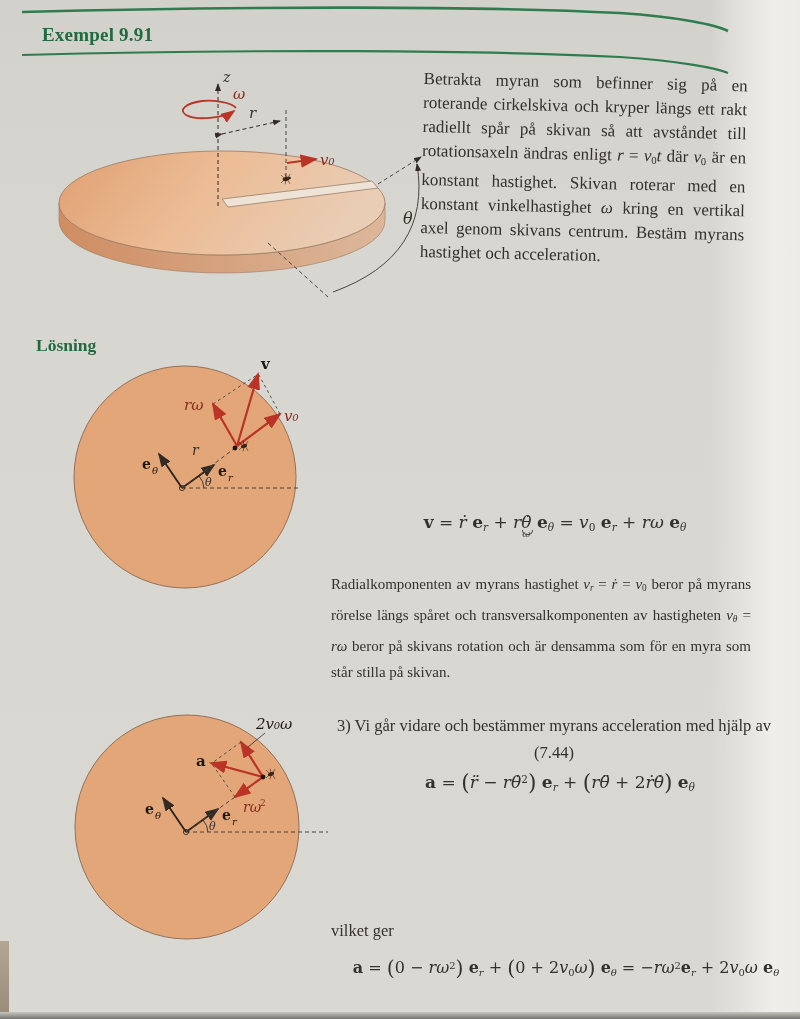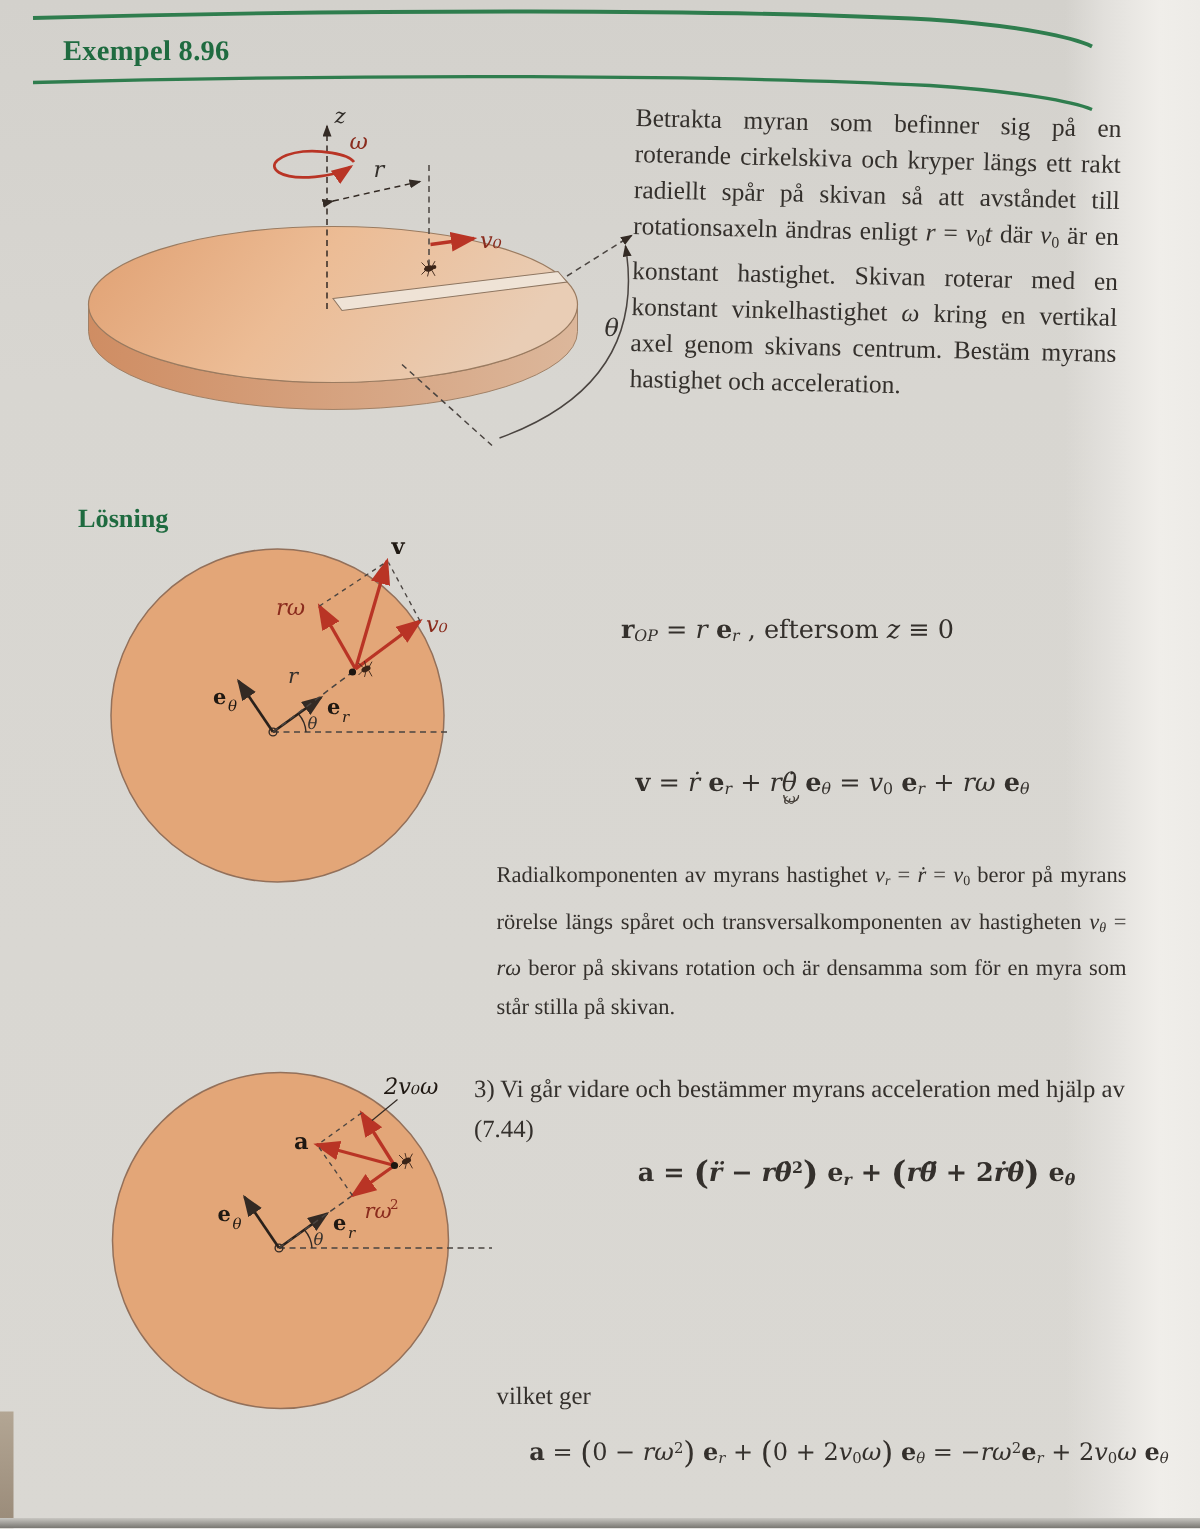--- a/index.html
+++ b/index.html
@@ -51,7 +51,7 @@
     <path d="M22,12 C250,6 480,6 620,13 C680,17 716,25 728,31" fill="none" stroke="#2f7d4e" stroke-width="2.6"></path>
     <path d="M22,55 C250,49 480,50 620,57 C680,61 716,68 728,73" fill="none" stroke="#2f7d4e" stroke-width="2.2"></path>
   </svg>
-  <div class="abs title" style="left:42px;top:24px;">Exempel 8.96</div>
+  <div class="abs title" style="left:42px;top:24px;">Exempel 9.91</div>
 
   <svg class="abs" style="left:40px;top:60px;" width="410" height="248" viewBox="0 0 410 248">
     <defs>

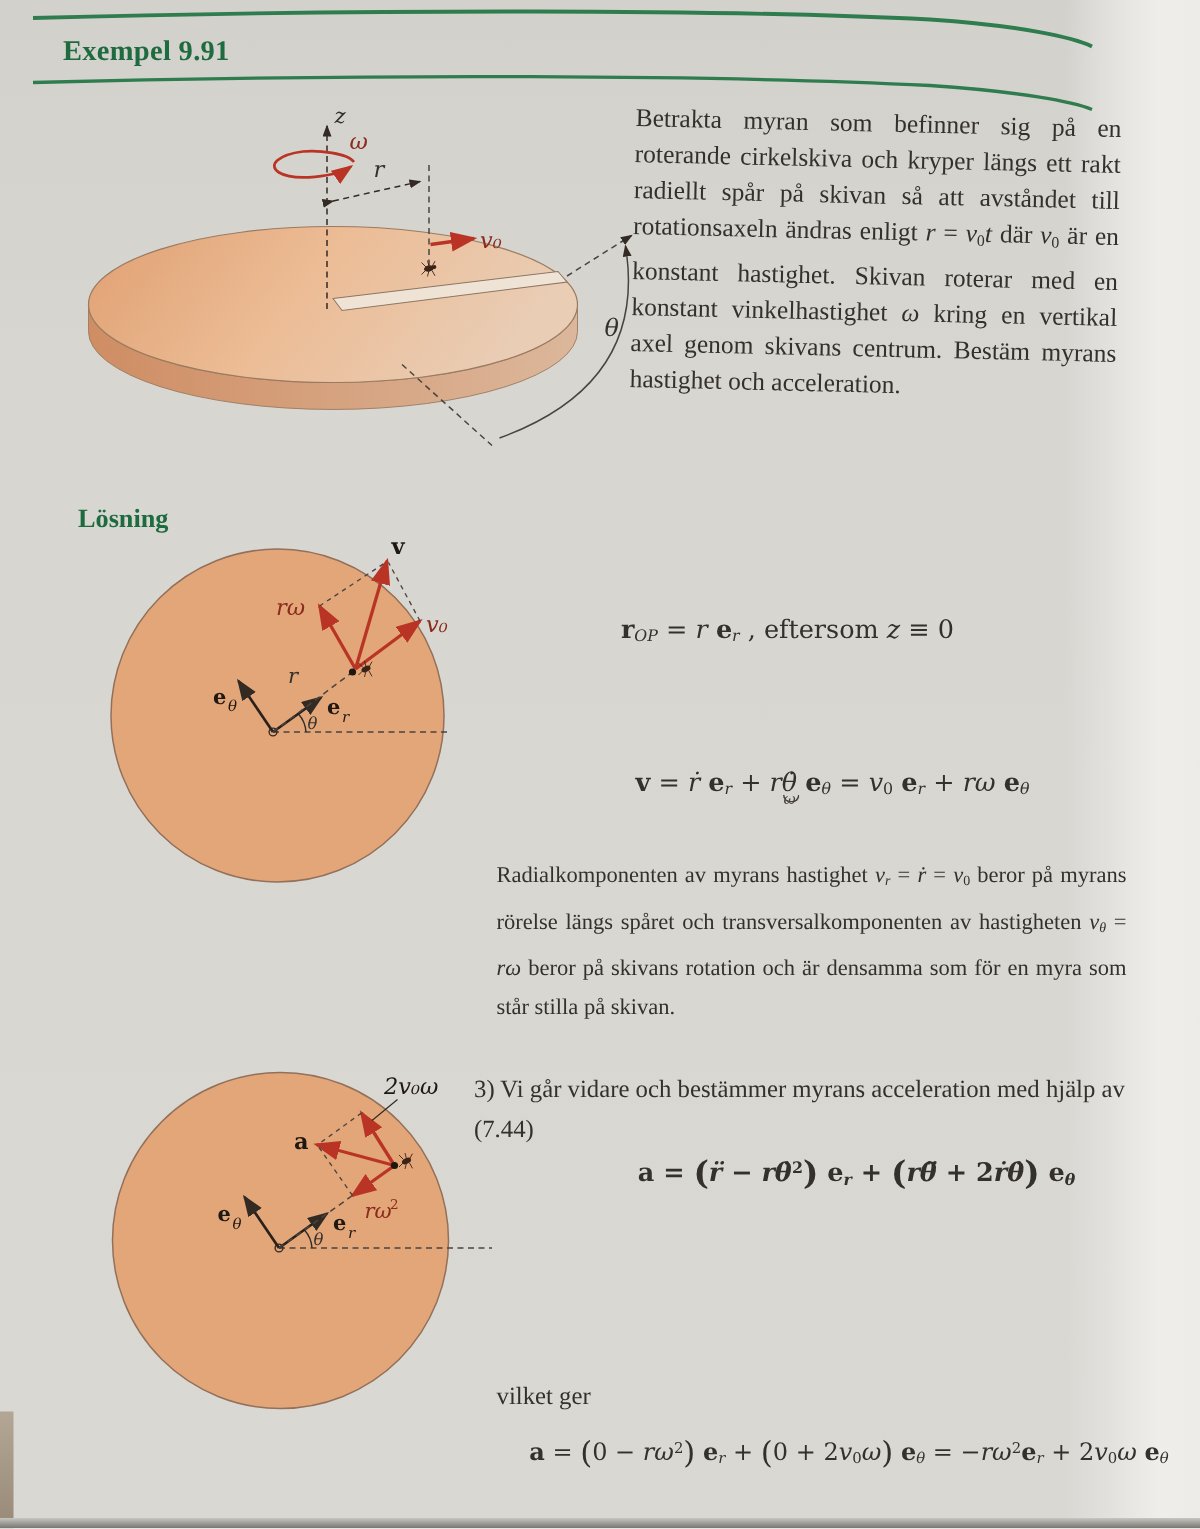--- a/index.html
+++ b/index.html
@@ -108,7 +108,7 @@
 
   <div class="abs body-txt" style="left:424px;top:67px;width:324px;transform:rotate(1.3deg);transform-origin:left top;">Betrakta myran som befinner sig på en roterande cirkelskiva och kryper längs ett rakt radiellt spår på skivan så att avståndet till rotationsaxeln ändras enligt <i>r</i> = <i>v</i><sub>0</sub><i>t</i> där <i>v</i><sub>0</sub> är en konstant hastighet. Skivan roterar med en konstant vinkelhastighet <i>ω</i> kring en vertikal axel genom skivans centrum. Bestäm myrans hastighet och acceleration.</div>
 
-  <div class="abs heading-green" style="left:52px;top:335px;">Lösning</div>
+  <div class="abs heading-green" style="left:36px;top:335px;">Lösning</div>
 
   <svg class="abs" style="left:58px;top:353px;" width="252" height="244" viewBox="0 0 252 244">
     <defs>

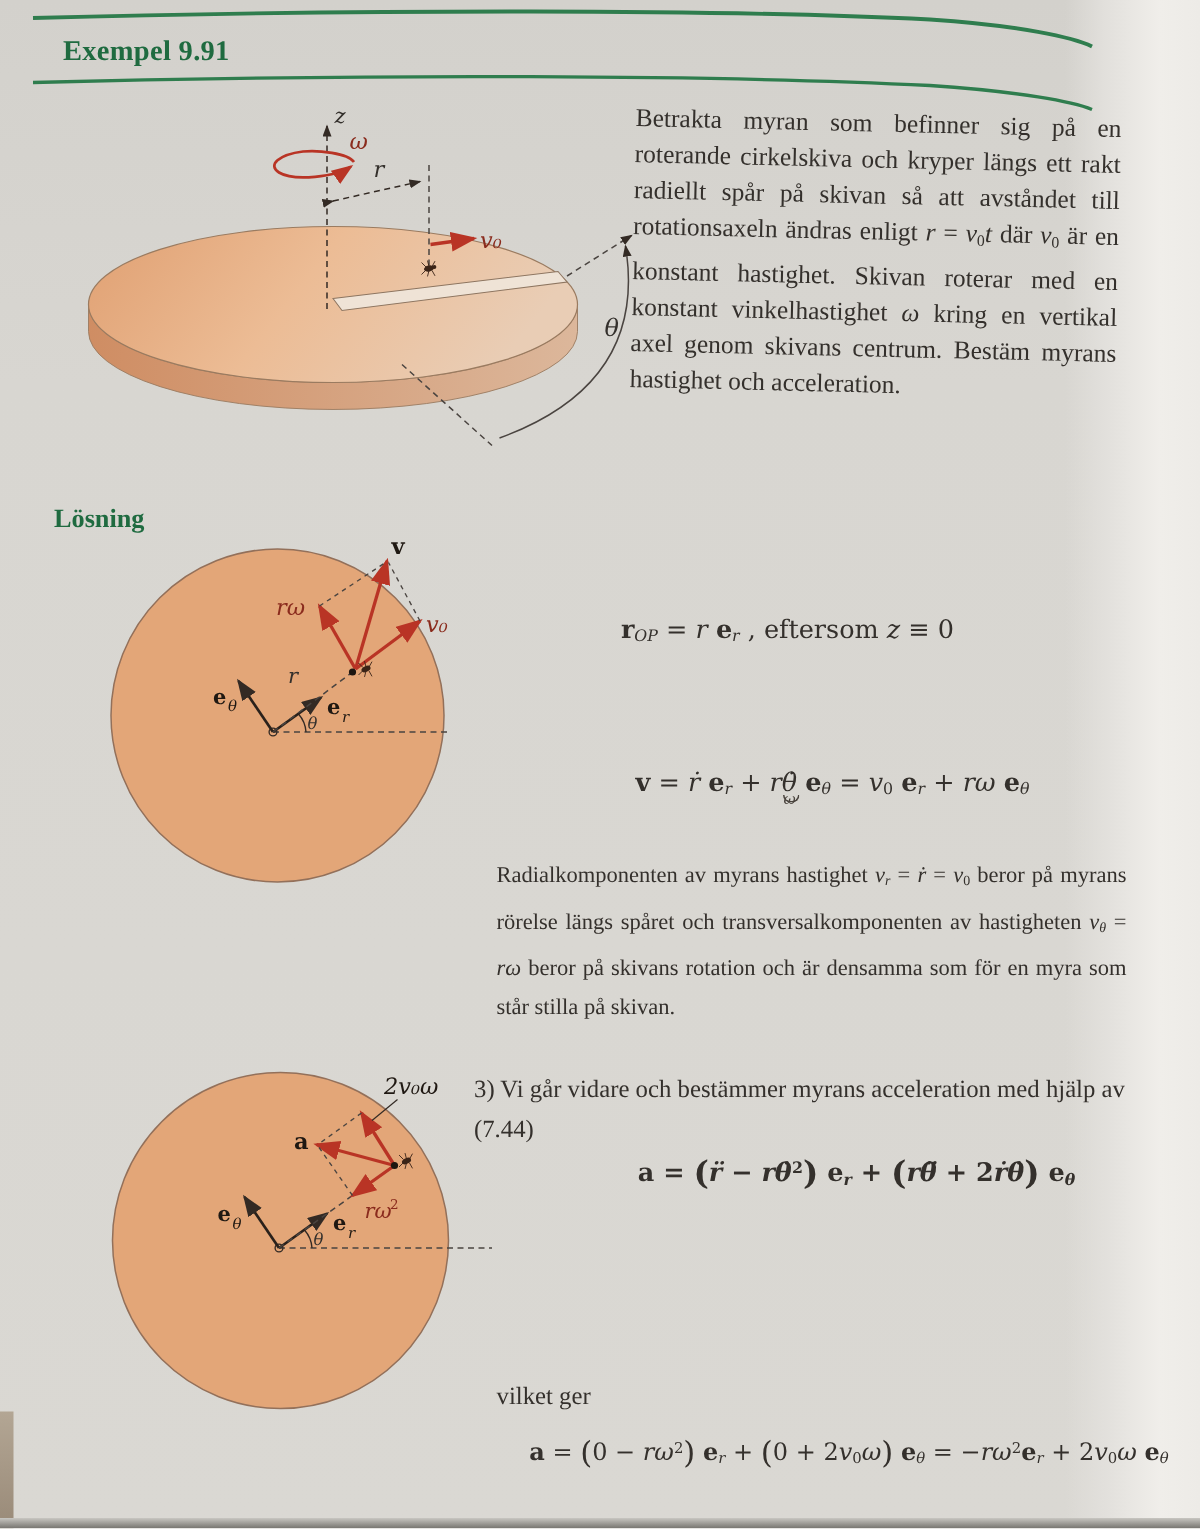--- a/index.html
+++ b/index.html
@@ -151,7 +151,6 @@
     </g>
   </svg>
 
-  <div class="abs equation" style="left:330px;top:410px;width:390px;"><b>r</b><sub><i>OP</i></sub> = <i>r</i> <b>e</b><sub><i>r</i></sub> , eftersom <i>z</i> ≡ 0</div>
   <div class="abs equation" style="left:340px;top:512px;width:430px;"><b>v</b> = <i>ṙ</i> <b>e</b><sub><i>r</i></sub> + <i>r</i><span class="ub"><i>θ̇</i><span class="arc"></span><span class="lbl">ω</span></span> <b>e</b><sub><i>θ</i></sub> = <i>v</i><sub>0</sub> <b>e</b><sub><i>r</i></sub> + <i>rω</i> <b>e</b><sub><i>θ</i></sub></div>
   <div class="abs sol-par" style="left:331px;top:571px;width:420px;">Radialkomponenten av myrans hastighet <i>v<sub>r</sub></i> = <i>ṙ</i> = <i>v</i><sub>0</sub> beror på myrans rörelse längs spåret och transversalkomponenten av hastigheten <i>v<sub>θ</sub></i> = <i>rω</i> beror på skivans rotation och är densamma som för en myra som står stilla på skivan.</div>
   <div class="abs sol-txt" style="left:316px;top:712px;width:446px;">3) Vi går vidare och bestämmer myrans acceleration med hjälp av (7.44)</div>

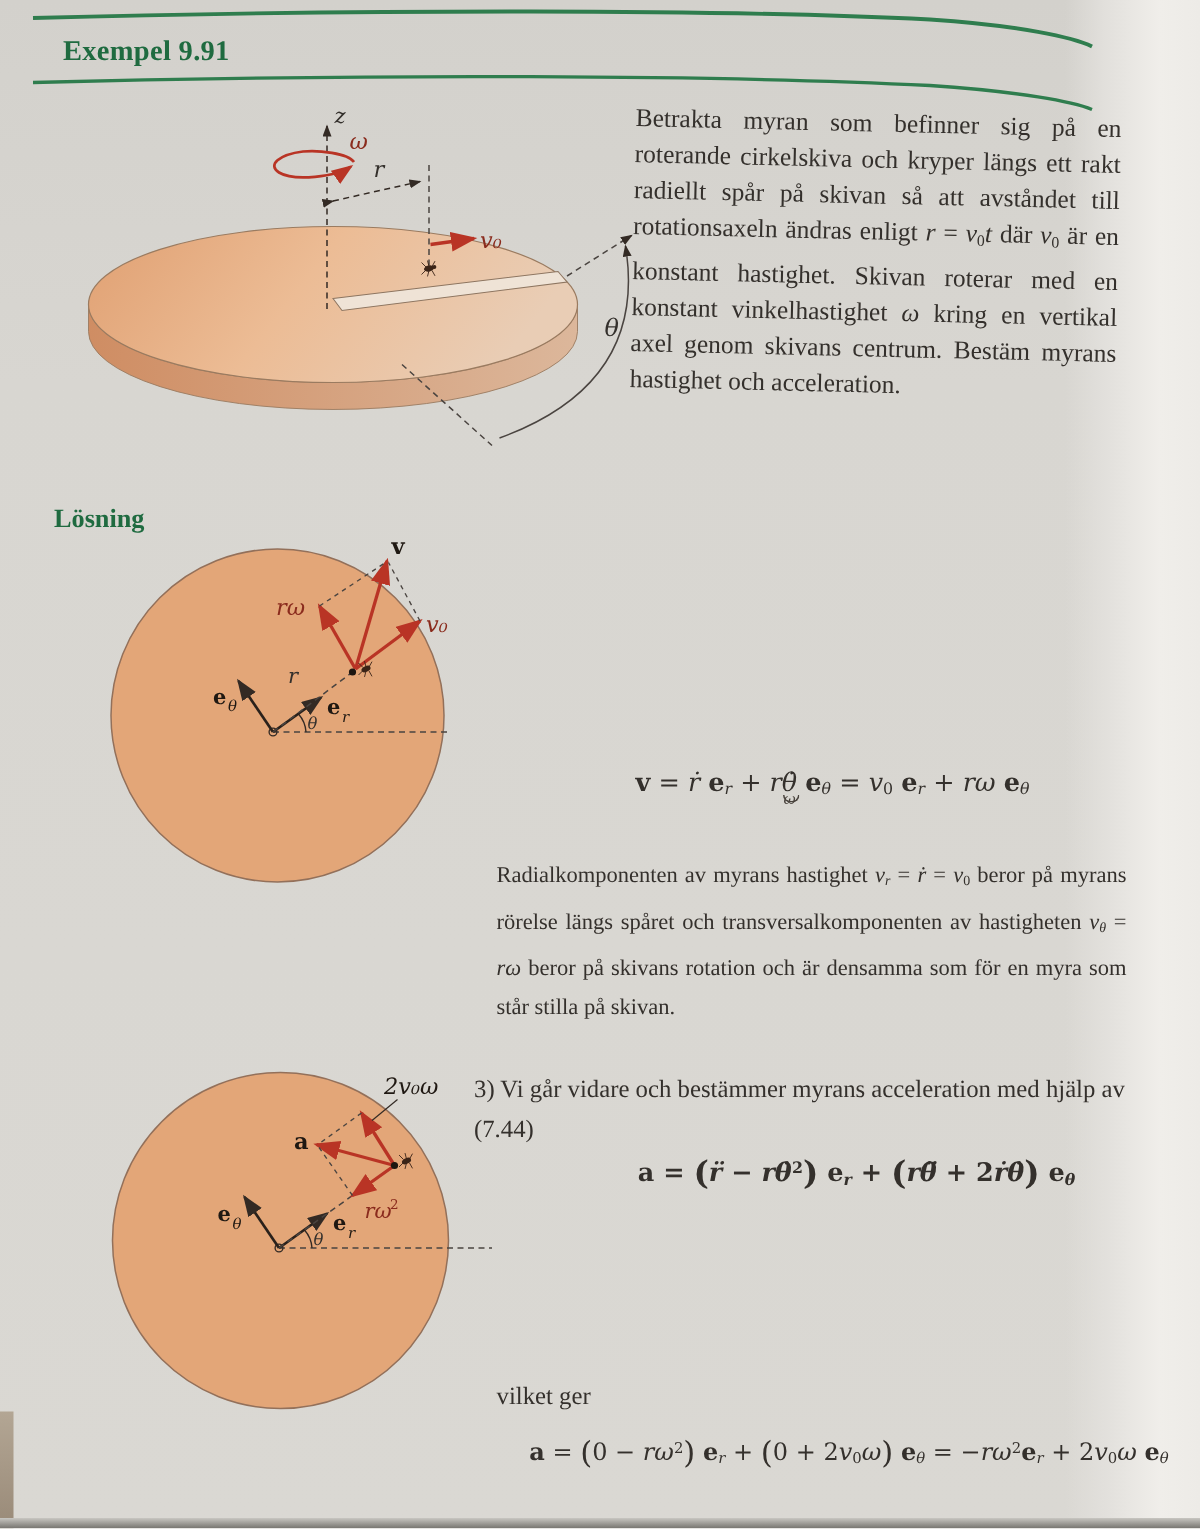--- a/index.html
+++ b/index.html
@@ -153,7 +153,7 @@
 
   <div class="abs equation" style="left:340px;top:512px;width:430px;"><b>v</b> = <i>ṙ</i> <b>e</b><sub><i>r</i></sub> + <i>r</i><span class="ub"><i>θ̇</i><span class="arc"></span><span class="lbl">ω</span></span> <b>e</b><sub><i>θ</i></sub> = <i>v</i><sub>0</sub> <b>e</b><sub><i>r</i></sub> + <i>rω</i> <b>e</b><sub><i>θ</i></sub></div>
   <div class="abs sol-par" style="left:331px;top:571px;width:420px;">Radialkomponenten av myrans hastighet <i>v<sub>r</sub></i> = <i>ṙ</i> = <i>v</i><sub>0</sub> beror på myrans rörelse längs spåret och transversalkomponenten av hastigheten <i>v<sub>θ</sub></i> = <i>rω</i> beror på skivans rotation och är densamma som för en myra som står stilla på skivan.</div>
-  <div class="abs sol-txt" style="left:316px;top:712px;width:446px;">3) Vi går vidare och bestämmer myrans acceleration med hjälp av (7.44)</div>
+  <div class="abs sol-txt" style="left:331px;top:712px;width:446px;text-align:center;">3) Vi går vidare och bestämmer myrans acceleration med hjälp av (7.44)</div>
   <div class="abs equation" style="left:356px;top:770px;width:430px;font-weight:bold;"><b>a</b> = <span class="par">(</span><i>r̈</i> − <i>rθ̇</i><sup>2</sup><span class="par">)</span> <b>e</b><sub><i>r</i></sub> + <span class="par">(</span><i>rθ̈</i> + 2<i>ṙθ̇</i><span class="par">)</span> <b>e</b><sub><i>θ</i></sub></div>
   <div class="abs sol-txt" style="left:331px;top:917px;width:200px;">vilket ger</div>
   <div class="abs equation" style="left:335px;top:956px;width:462px;font-size:16px;"><b>a</b> = <span class="par">(</span>0 − <i>rω</i><sup>2</sup><span class="par">)</span> <b>e</b><sub><i>r</i></sub> + <span class="par">(</span>0 + 2<i>v</i><sub>0</sub><i>ω</i><span class="par">)</span> <b>e</b><sub><i>θ</i></sub> = −<i>rω</i><sup>2</sup><b>e</b><sub><i>r</i></sub> + 2<i>v</i><sub>0</sub><i>ω</i> <b>e</b><sub><i>θ</i></sub></div>

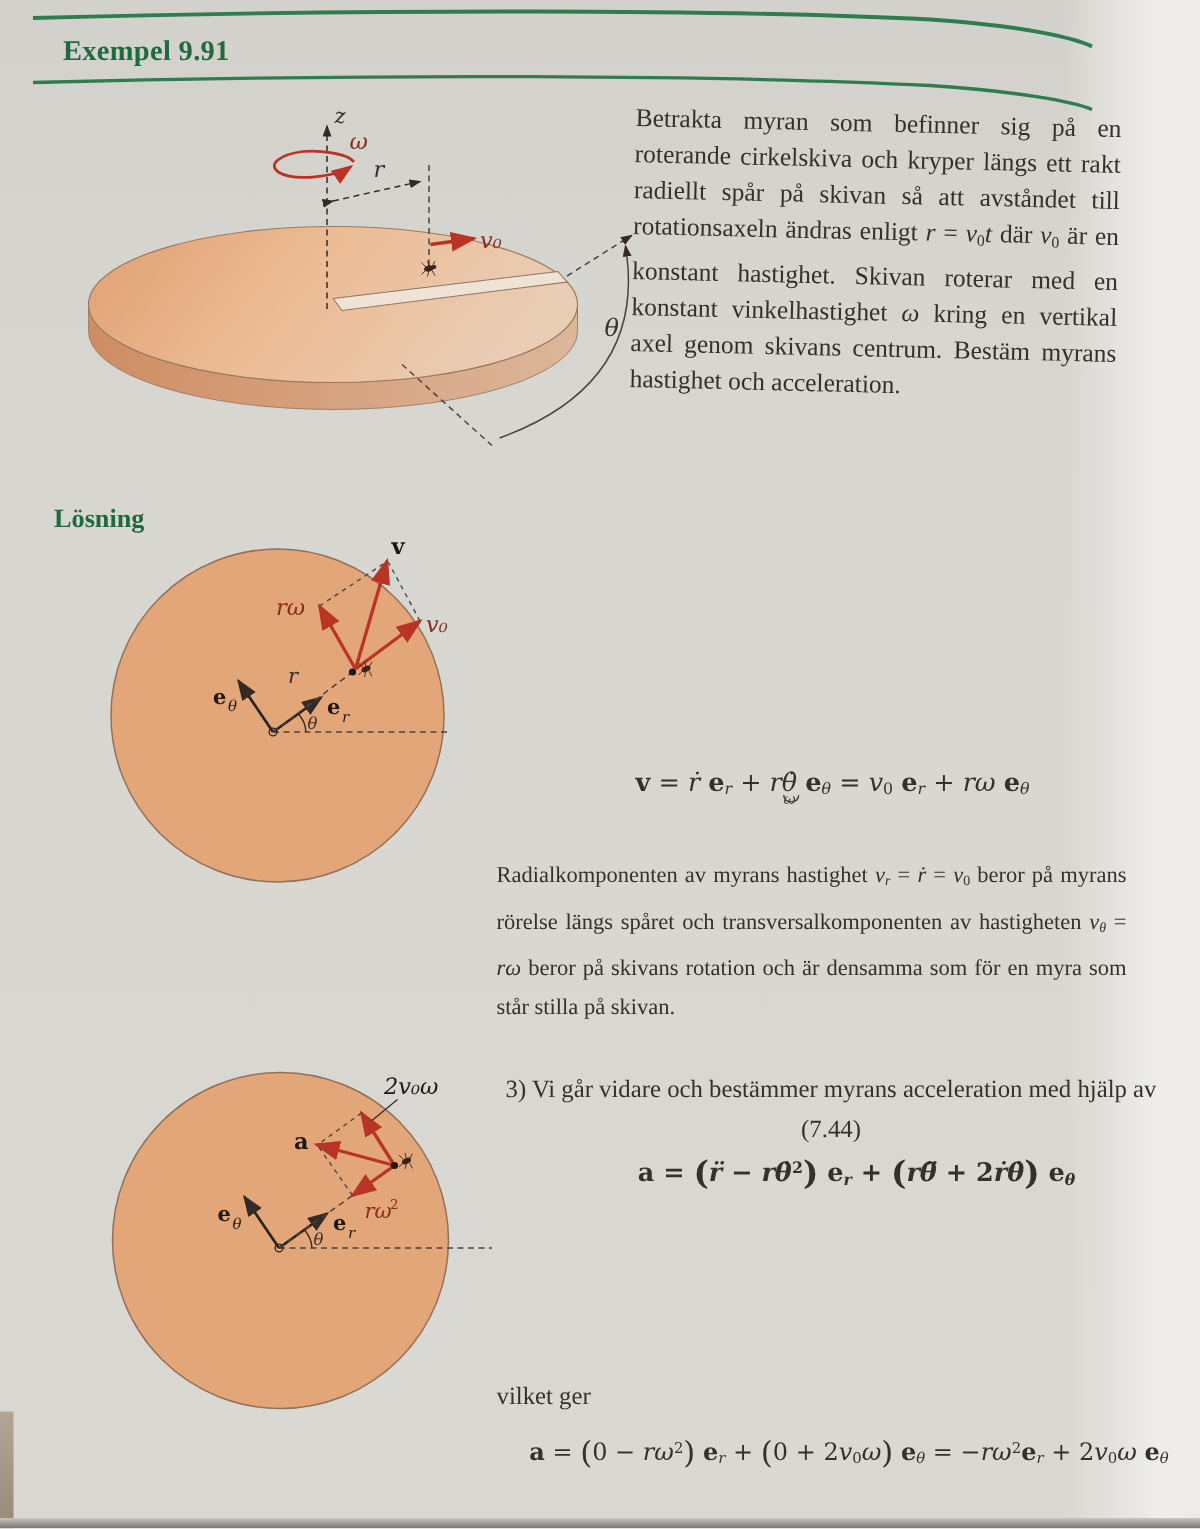--- a/index.html
+++ b/index.html
@@ -154,7 +154,7 @@
   <div class="abs equation" style="left:340px;top:512px;width:430px;"><b>v</b> = <i>ṙ</i> <b>e</b><sub><i>r</i></sub> + <i>r</i><span class="ub"><i>θ̇</i><span class="arc"></span><span class="lbl">ω</span></span> <b>e</b><sub><i>θ</i></sub> = <i>v</i><sub>0</sub> <b>e</b><sub><i>r</i></sub> + <i>rω</i> <b>e</b><sub><i>θ</i></sub></div>
   <div class="abs sol-par" style="left:331px;top:571px;width:420px;">Radialkomponenten av myrans hastighet <i>v<sub>r</sub></i> = <i>ṙ</i> = <i>v</i><sub>0</sub> beror på myrans rörelse längs spåret och transversalkomponenten av hastigheten <i>v<sub>θ</sub></i> = <i>rω</i> beror på skivans rotation och är densamma som för en myra som står stilla på skivan.</div>
   <div class="abs sol-txt" style="left:331px;top:712px;width:446px;text-align:center;">3) Vi går vidare och bestämmer myrans acceleration med hjälp av (7.44)</div>
-  <div class="abs equation" style="left:356px;top:770px;width:430px;font-weight:bold;"><b>a</b> = <span class="par">(</span><i>r̈</i> − <i>rθ̇</i><sup>2</sup><span class="par">)</span> <b>e</b><sub><i>r</i></sub> + <span class="par">(</span><i>rθ̈</i> + 2<i>ṙθ̇</i><span class="par">)</span> <b>e</b><sub><i>θ</i></sub></div>
+  <div class="abs equation" style="left:345px;top:770px;width:430px;"><b>a</b> = <span class="par">(</span><i>r̈</i> − <i>rθ̇</i><sup>2</sup><span class="par">)</span> <b>e</b><sub><i>r</i></sub> + <span class="par">(</span><i>rθ̈</i> + 2<i>ṙθ̇</i><span class="par">)</span> <b>e</b><sub><i>θ</i></sub></div>
   <div class="abs sol-txt" style="left:331px;top:917px;width:200px;">vilket ger</div>
   <div class="abs equation" style="left:335px;top:956px;width:462px;font-size:16px;"><b>a</b> = <span class="par">(</span>0 − <i>rω</i><sup>2</sup><span class="par">)</span> <b>e</b><sub><i>r</i></sub> + <span class="par">(</span>0 + 2<i>v</i><sub>0</sub><i>ω</i><span class="par">)</span> <b>e</b><sub><i>θ</i></sub> = −<i>rω</i><sup>2</sup><b>e</b><sub><i>r</i></sub> + 2<i>v</i><sub>0</sub><i>ω</i> <b>e</b><sub><i>θ</i></sub></div>
 

